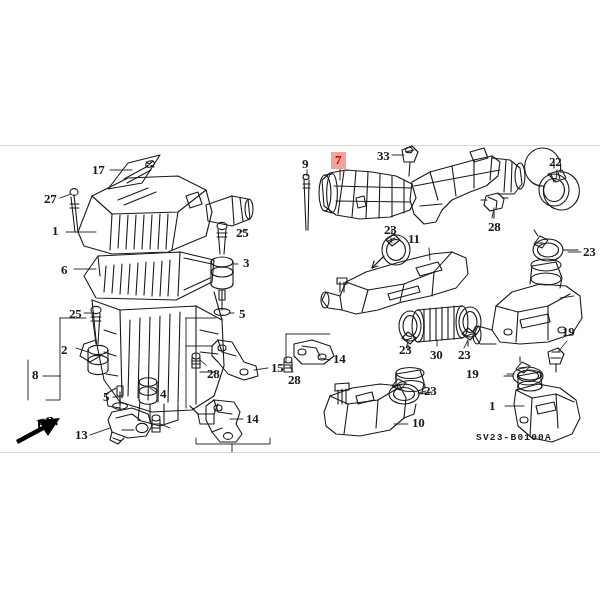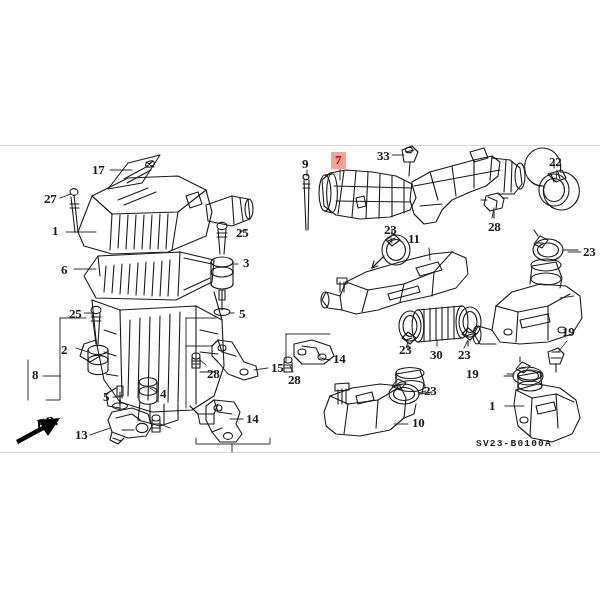--- a/index.html
+++ b/index.html
@@ -17,7 +17,7 @@
       font-family:"Liberation Serif",serif;font-weight:bold;font-size:13px;
       line-height:14px;color:#c00000;}
   .code{position:absolute;font-family:"Liberation Mono",monospace;
-        font-size:9.5px;font-weight:bold;letter-spacing:1.2px;color:#1a1a1a;margin-top:6px;}
+        font-size:9.5px;font-weight:bold;letter-spacing:1.2px;color:#1a1a1a;}
   .fr{position:absolute;font-family:"Liberation Serif",serif;font-weight:bold;
       font-style:italic;font-size:14px;color:#000;transform:rotate(-13deg);}
 </style>

